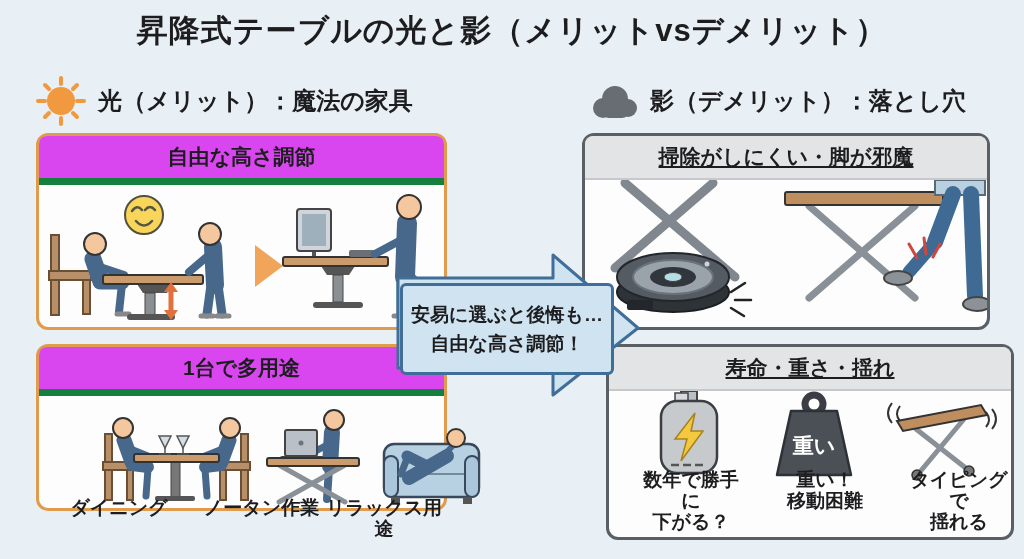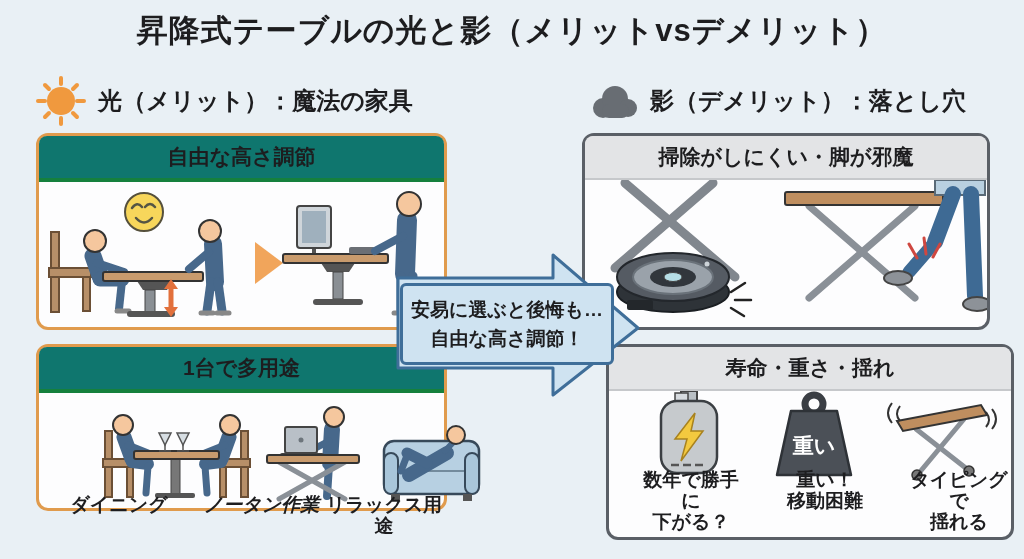--- a/index.html
+++ b/index.html
@@ -13,7 +13,7 @@
   .box.gray{border:3px solid #5a5f66;}
   .box-header{height:42px;display:flex;align-items:center;justify-content:center;
               font-size:21px;font-weight:800;border-radius:8px 8px 0 0;}
-  .box.orange .box-header{background:#0f766e;border-bottom:4px solid #15803d;}
+  .box.orange .box-header{background:#d946ef;border-bottom:7px solid #15803d;}
   .box.gray .box-header{background:#e3e4e6;border-bottom:2px solid #c6c8cb;}
   .box-content{position:relative;}
   .caprow{position:absolute;left:0;right:0;bottom:8px;display:flex;}

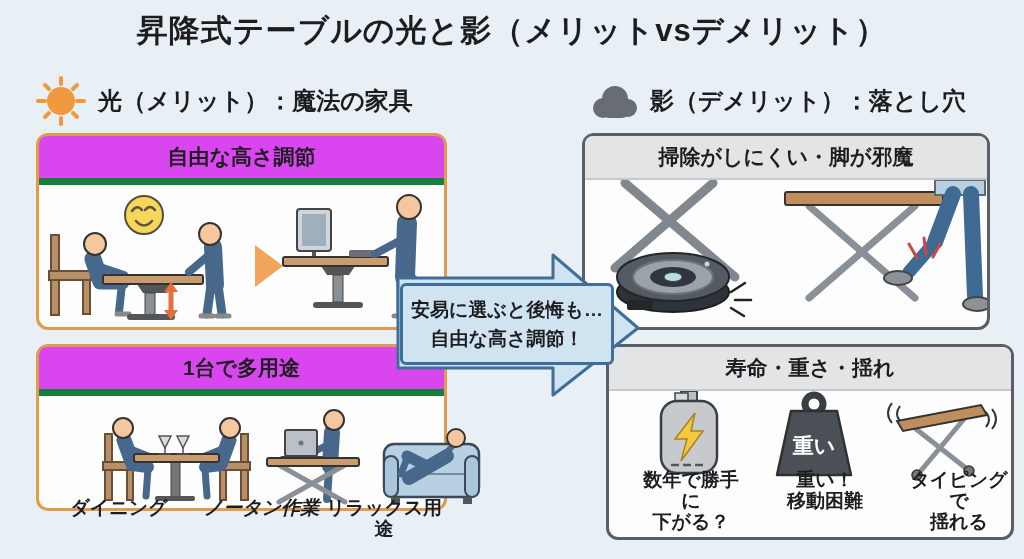--- a/index.html
+++ b/index.html
@@ -10,7 +10,7 @@
   .col-hdr{position:absolute;font-size:24px;font-weight:800;white-space:nowrap;}
   .box{position:absolute;background:#fdfdfe;border-radius:12px;box-sizing:border-box;z-index:1;}
   .box.orange{border:3px solid #e09b4d;}
-  .box.gray{border:3px solid #5a5f66;}
+  .box.gray{border:3px solid #5a5f66;text-decoration:underline;}
   .box-header{height:42px;display:flex;align-items:center;justify-content:center;
               font-size:21px;font-weight:800;border-radius:8px 8px 0 0;}
   .box.orange .box-header{background:#d946ef;border-bottom:7px solid #15803d;}

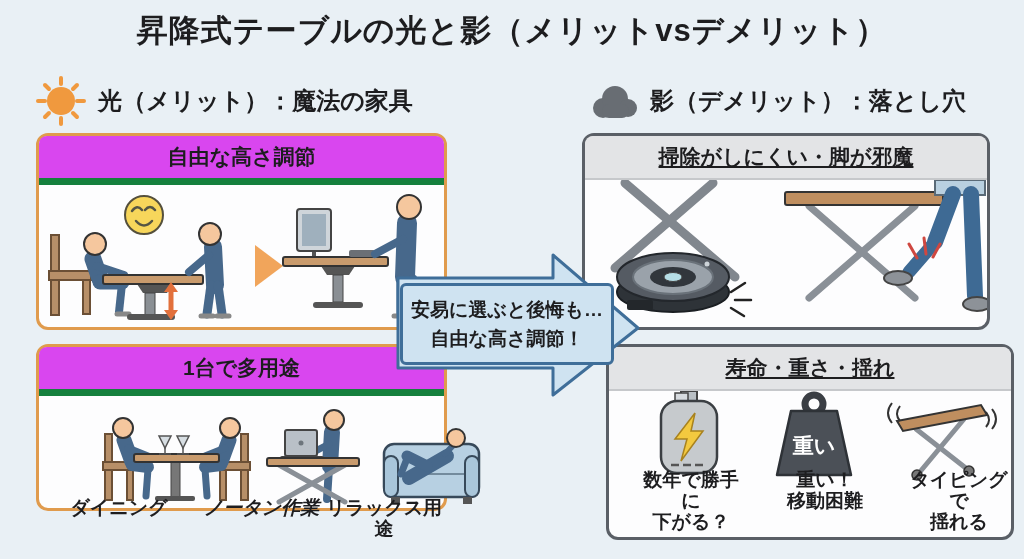--- a/index.html
+++ b/index.html
@@ -19,7 +19,7 @@
   .caprow{position:absolute;left:0;right:0;bottom:8px;display:flex;}
   .caprow .cap{flex:1;text-align:center;font-size:19px;font-weight:800;line-height:21px;}
   .arrow-svg{position:absolute;left:388px;top:243px;z-index:2;}
-  .arrow-label{position:absolute;left:400px;top:283px;width:214px;height:82px;z-index:3;
+  .arrow-label{position:absolute;left:400px;top:283px;width:214px;height:92px;z-index:3;
                background:#cfe3f1;border:3px solid #3f6e99;border-radius:6px;box-sizing:border-box;
                display:flex;flex-direction:column;align-items:center;justify-content:center;
                font-size:19px;font-weight:800;line-height:29px;white-space:nowrap;}

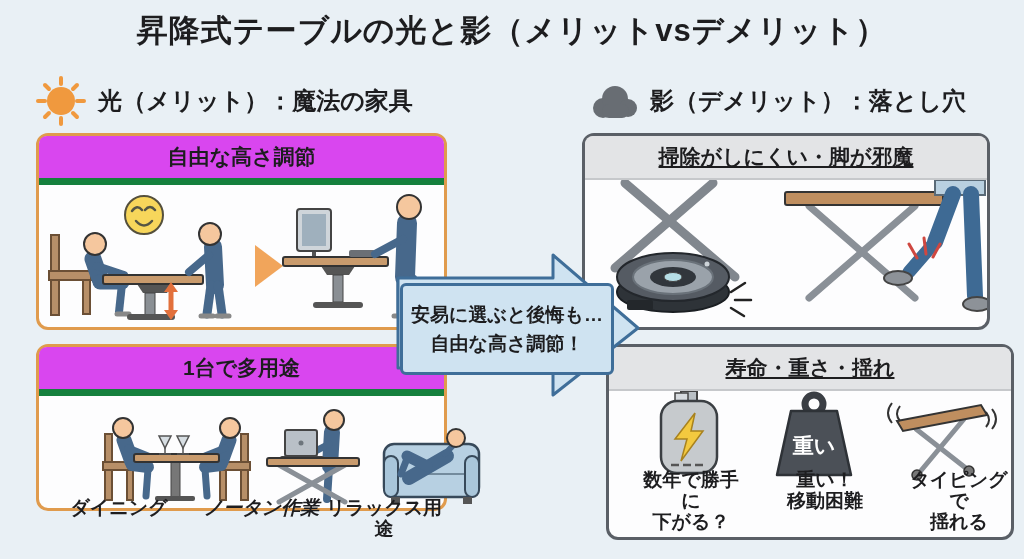--- a/index.html
+++ b/index.html
@@ -208,7 +208,7 @@
       </svg>
       <div class="caprow">
         <div class="cap" style="flex:0 0 160px;">ダイニング</div>
-        <div class="cap" style="flex:0 0 125px;font-style:italic;">ノータン作業</div>
+        <div class="cap" style="flex:0 0 125px;">ノータン作業</div>
         <div class="cap" style="flex:1;">リラックス用途</div>
       </div>
     </div>

